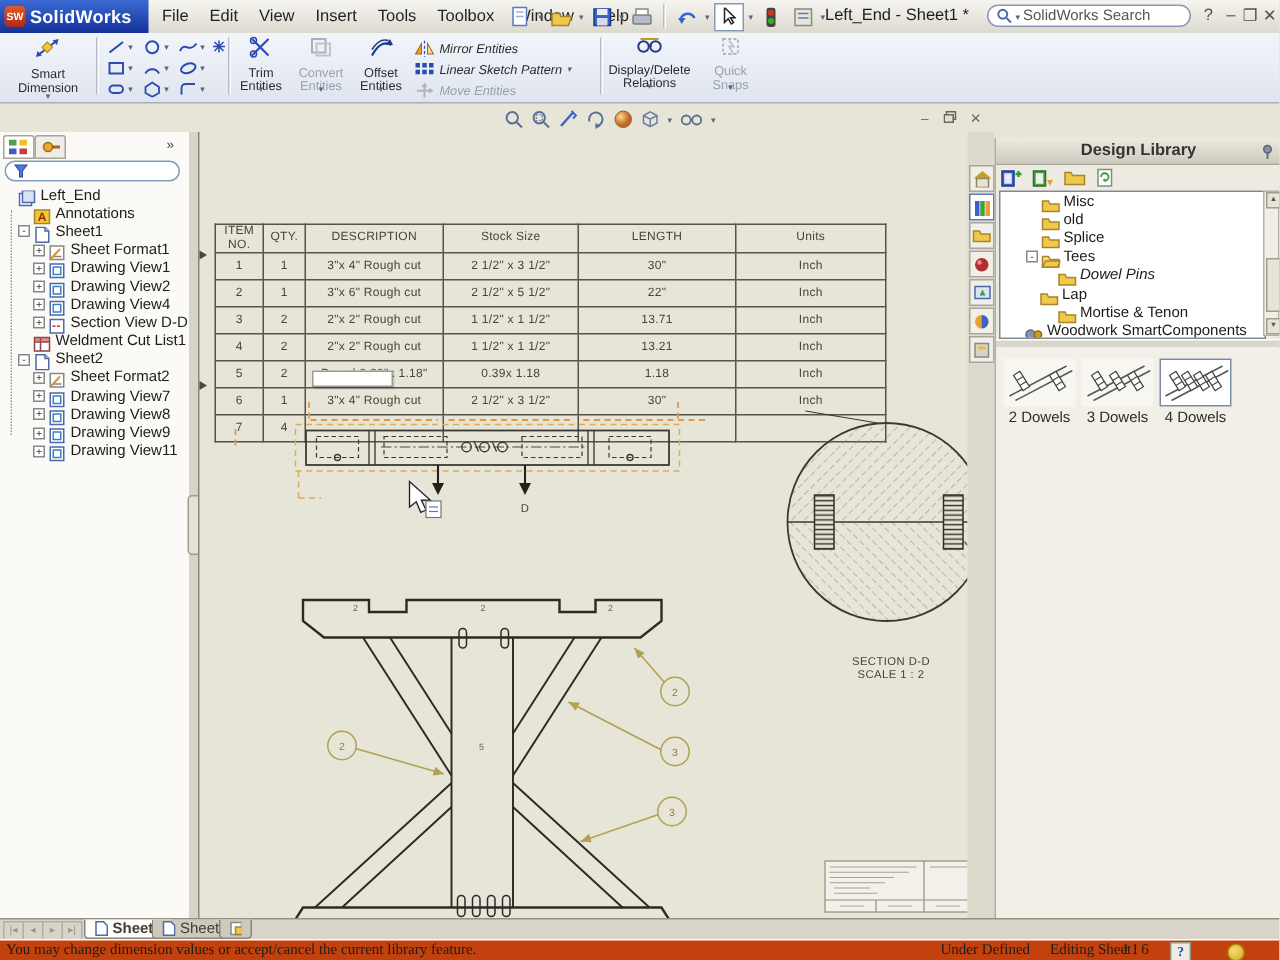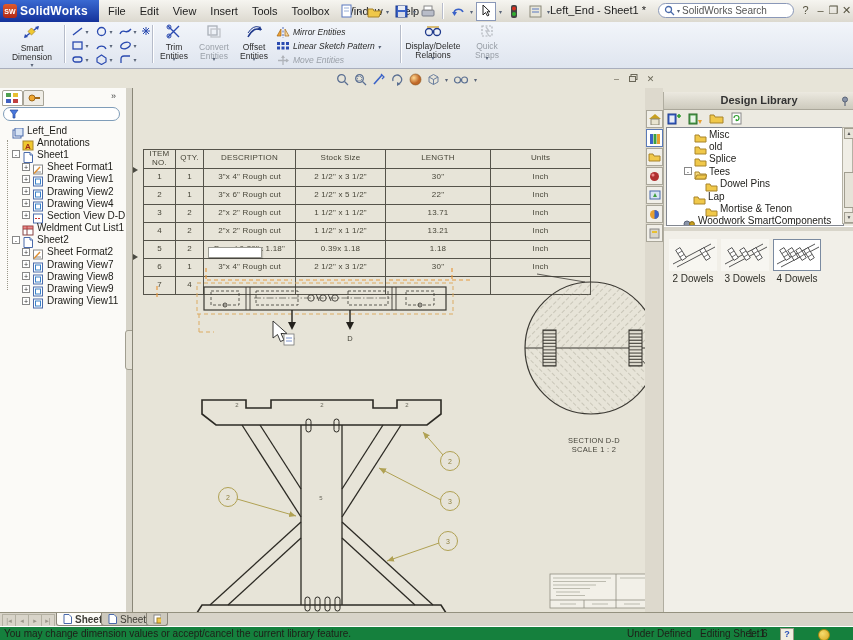--- a/index.html
+++ b/index.html
@@ -889,7 +889,7 @@
             </svg></span>
           <span class="lbl">Tees</span>
         </div>
-        <div class="trow" style="padding-left: 28px; height: 12.4px;">
+        <div class="trow" style="padding-left: 28px; height: 12.4px; font-style: italic;">
           <span class="expspacer"></span>
           <span class="ticon"><svg width="13" height="10">
               <path d="M1,2 L5,2 L6,4 L12,4 L12,9 L1,9 Z" fill="#f0c84a" stroke="#a8842a"></path>

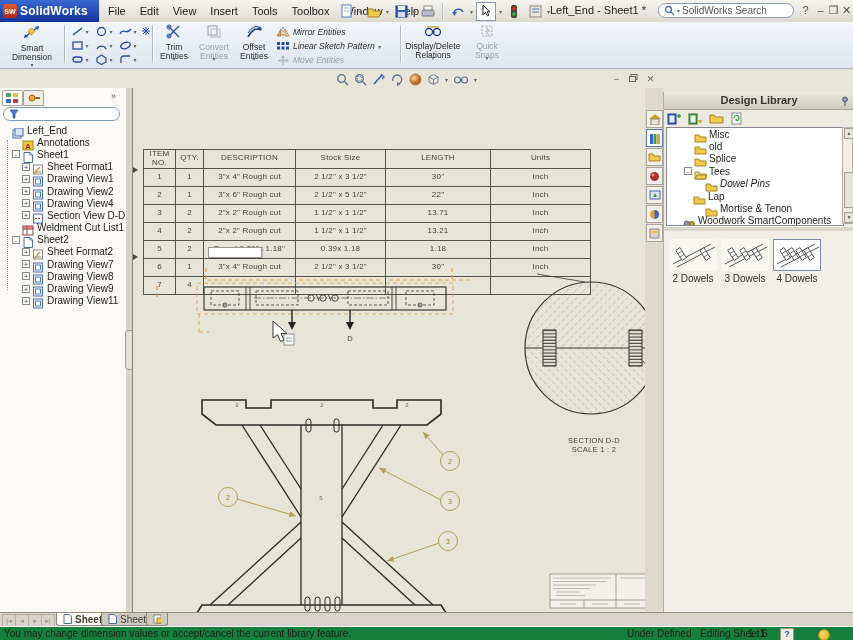--- a/index.html
+++ b/index.html
@@ -91,7 +91,7 @@
   .navbtn{position:absolute;top:1px;width:12px;height:12px;background:#d8d4c9;border:1px solid #b3b0a2;color:#9a978a;font-size:7px;line-height:11px;text-align:center;}
   .sheettab{position:absolute;top:0;height:13px;font-size:10px;color:#3f3e37;padding:0 6px;border:1px solid #898578;border-top:none;background:#cdc9bd;display:flex;align-items:center;gap:3px;box-sizing:border-box;border-radius:0 0 3px 3px;}
   .sheettab.active{background:#fdfcf8;font-weight:bold;}
-  .statusbar{left:0;top:626px;width:853px;height:14px;background:#15803d;border-top:1px solid #fff;display:block;}
+  .statusbar{left:0;top:626px;width:853px;height:14px;background:#c2410c;border-top:1px solid #fff;display:block;font-family:Liberation Serif, serif;}
   .status-msg{position:absolute;left:4px;top:1px;font-size:10px;color:#1e1d18;}
   .status-right{position:absolute;top:1px;font-size:10px;color:#1e1d18;}
   .qmark{position:absolute;left:780px;top:1px;width:12px;height:11px;border:1px solid #9a9786;background:#f0ede0;color:#2a50b8;font-size:9px;font-weight:bold;text-align:center;line-height:11px;}

